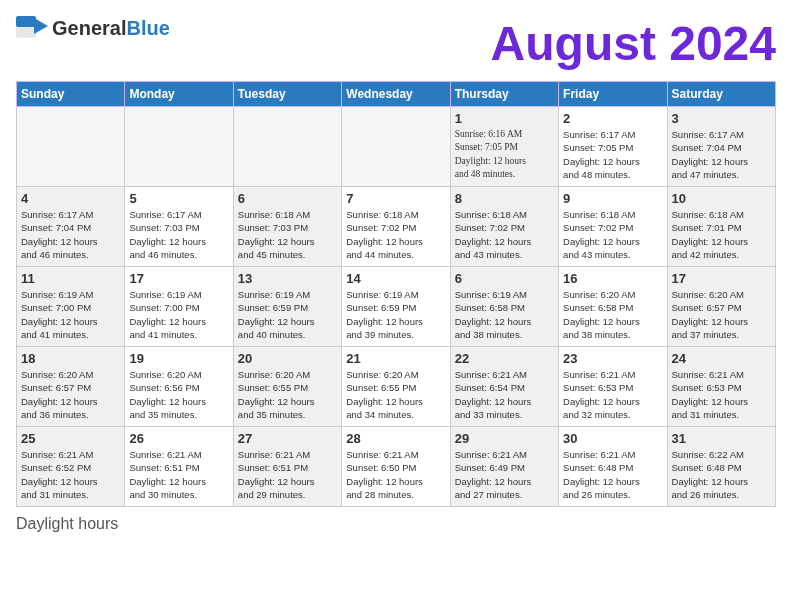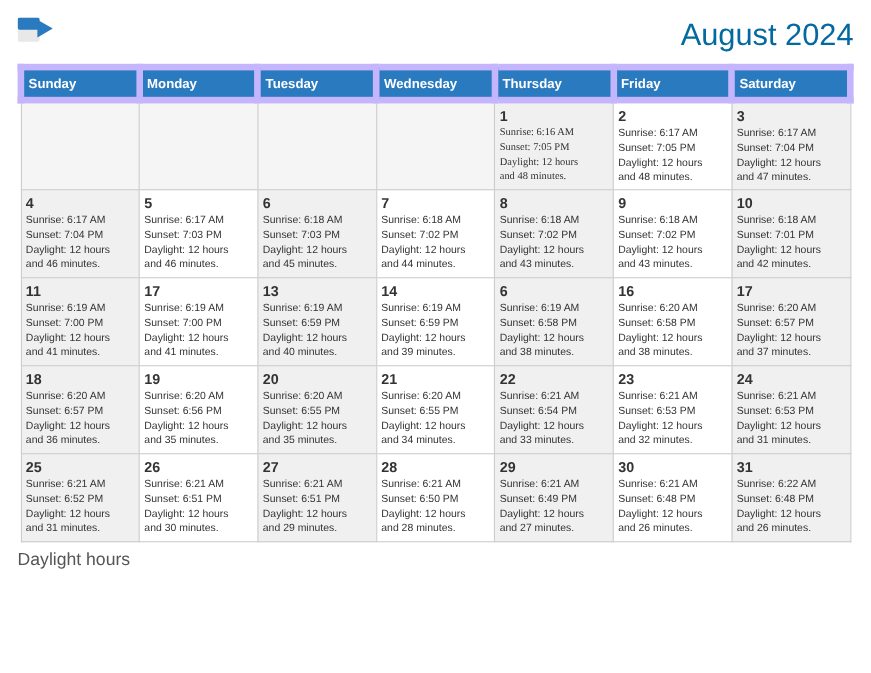--- a/index.html
+++ b/index.html
@@ -94,6 +94,9 @@
         <rect x="0" y="0" width="20" height="11" rx="2" fill="#2a7abf"></rect>
         <polygon points="18,2 32,10 18,18" fill="#2a7abf"></polygon>
       </svg>
+      <div>
+        <span style="font-size:20px;font-weight:bold;color:#333;">General</span><span style="font-size:20px;font-weight:bold;color:#2a7abf;">Blue</span>
+      </div>
     </div>
   </div>
   <div class="title-block">

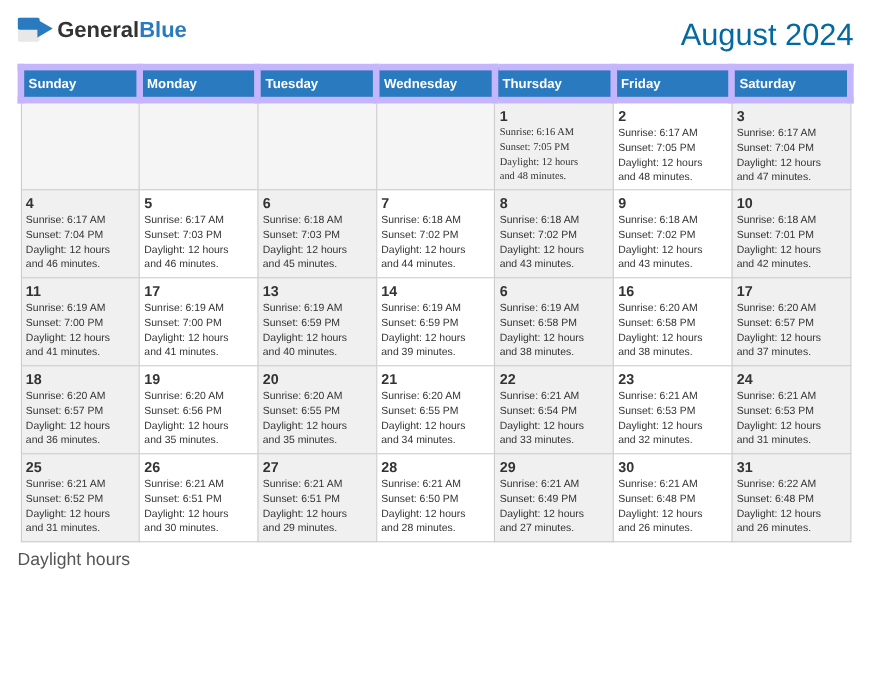--- a/index.html
+++ b/index.html
@@ -30,9 +30,9 @@
       text-align: right;
     }
     .month-title {
-      font-size: 28px;
-      font-weight: normal;
-      color: #0369a1;
+      font-size: 48px;
+      font-weight: bold;
+      color: #6d28d9;
     }
     .location {
       font-size: 16px;

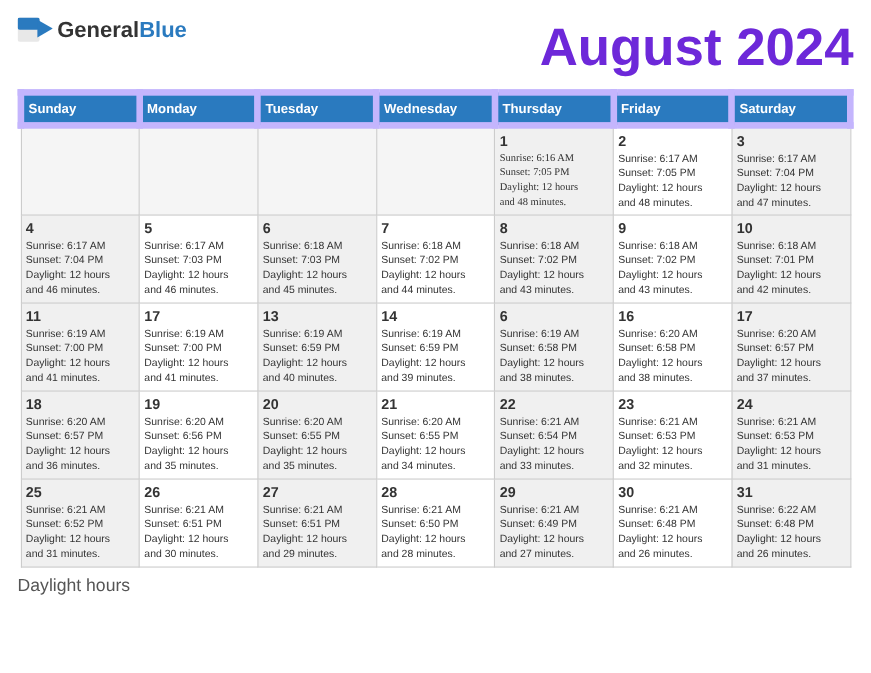--- a/index.html
+++ b/index.html
@@ -50,7 +50,7 @@
       font-weight: bold;
       padding: 5px 4px;
       text-align: left;
-      border: 6px solid #c4b5fd;
+      border: 1px solid #c4b5fd;
     }
     .calendar td {
       border: 1px solid #ccc;

